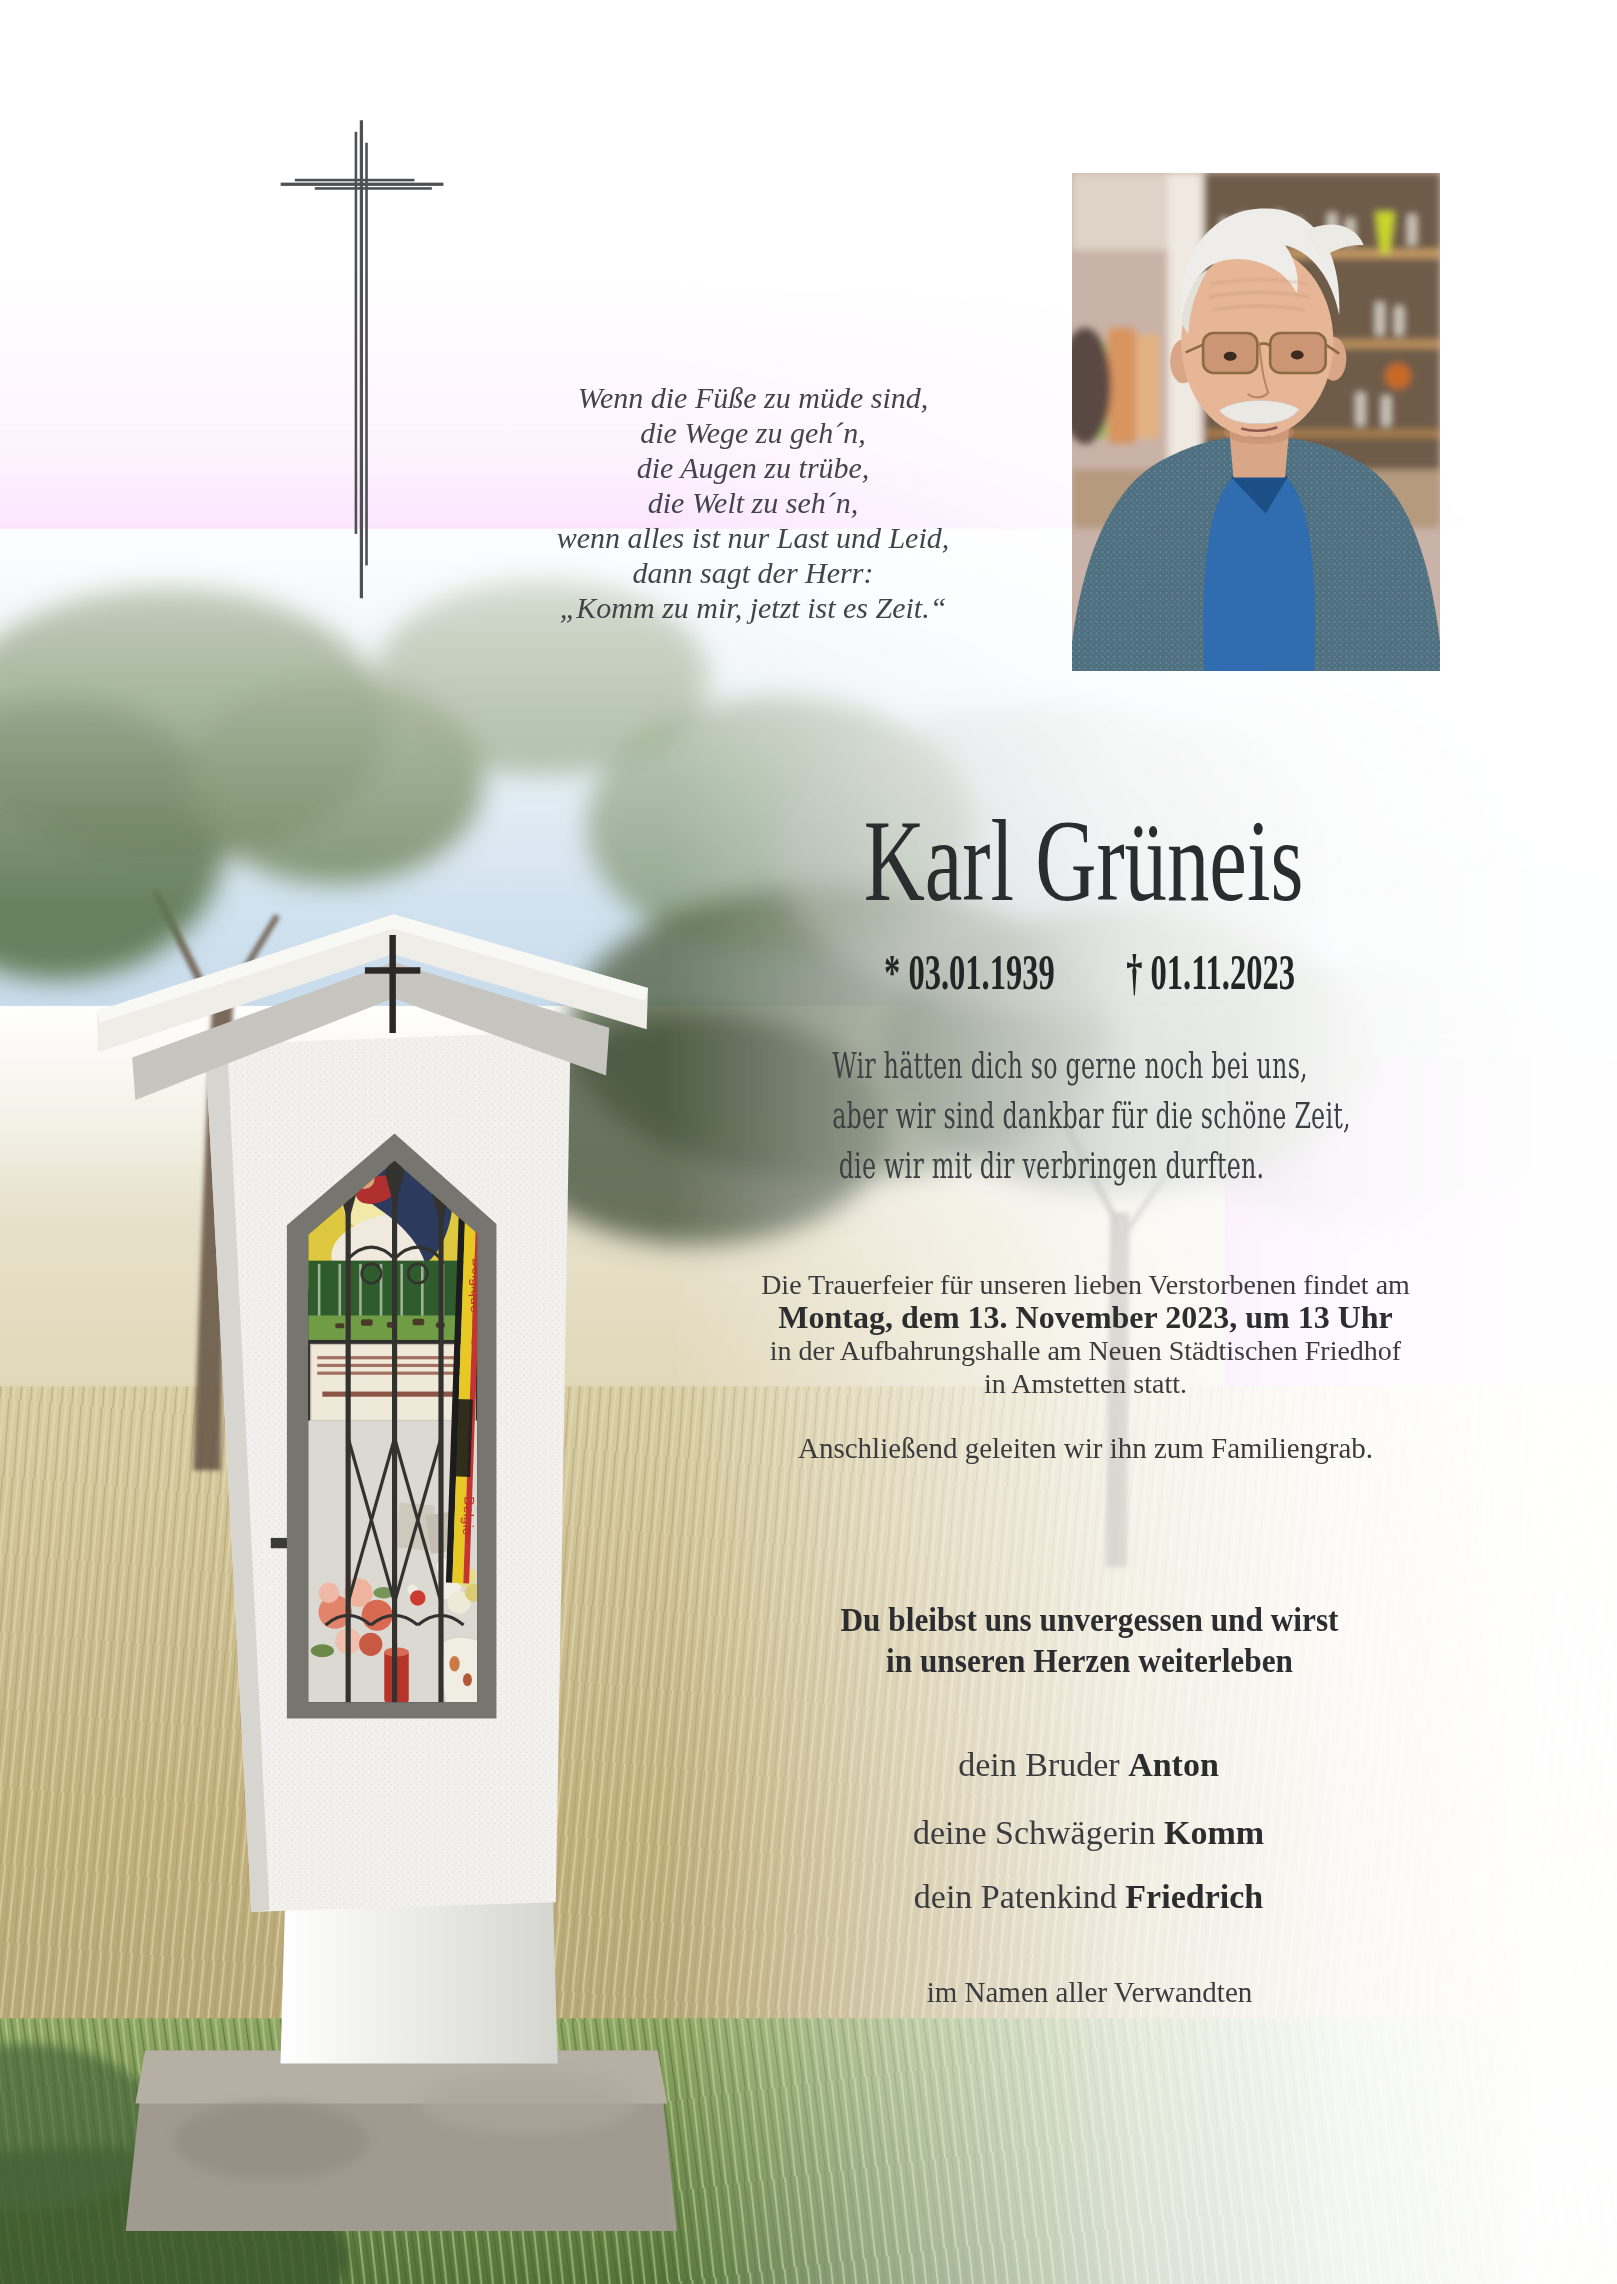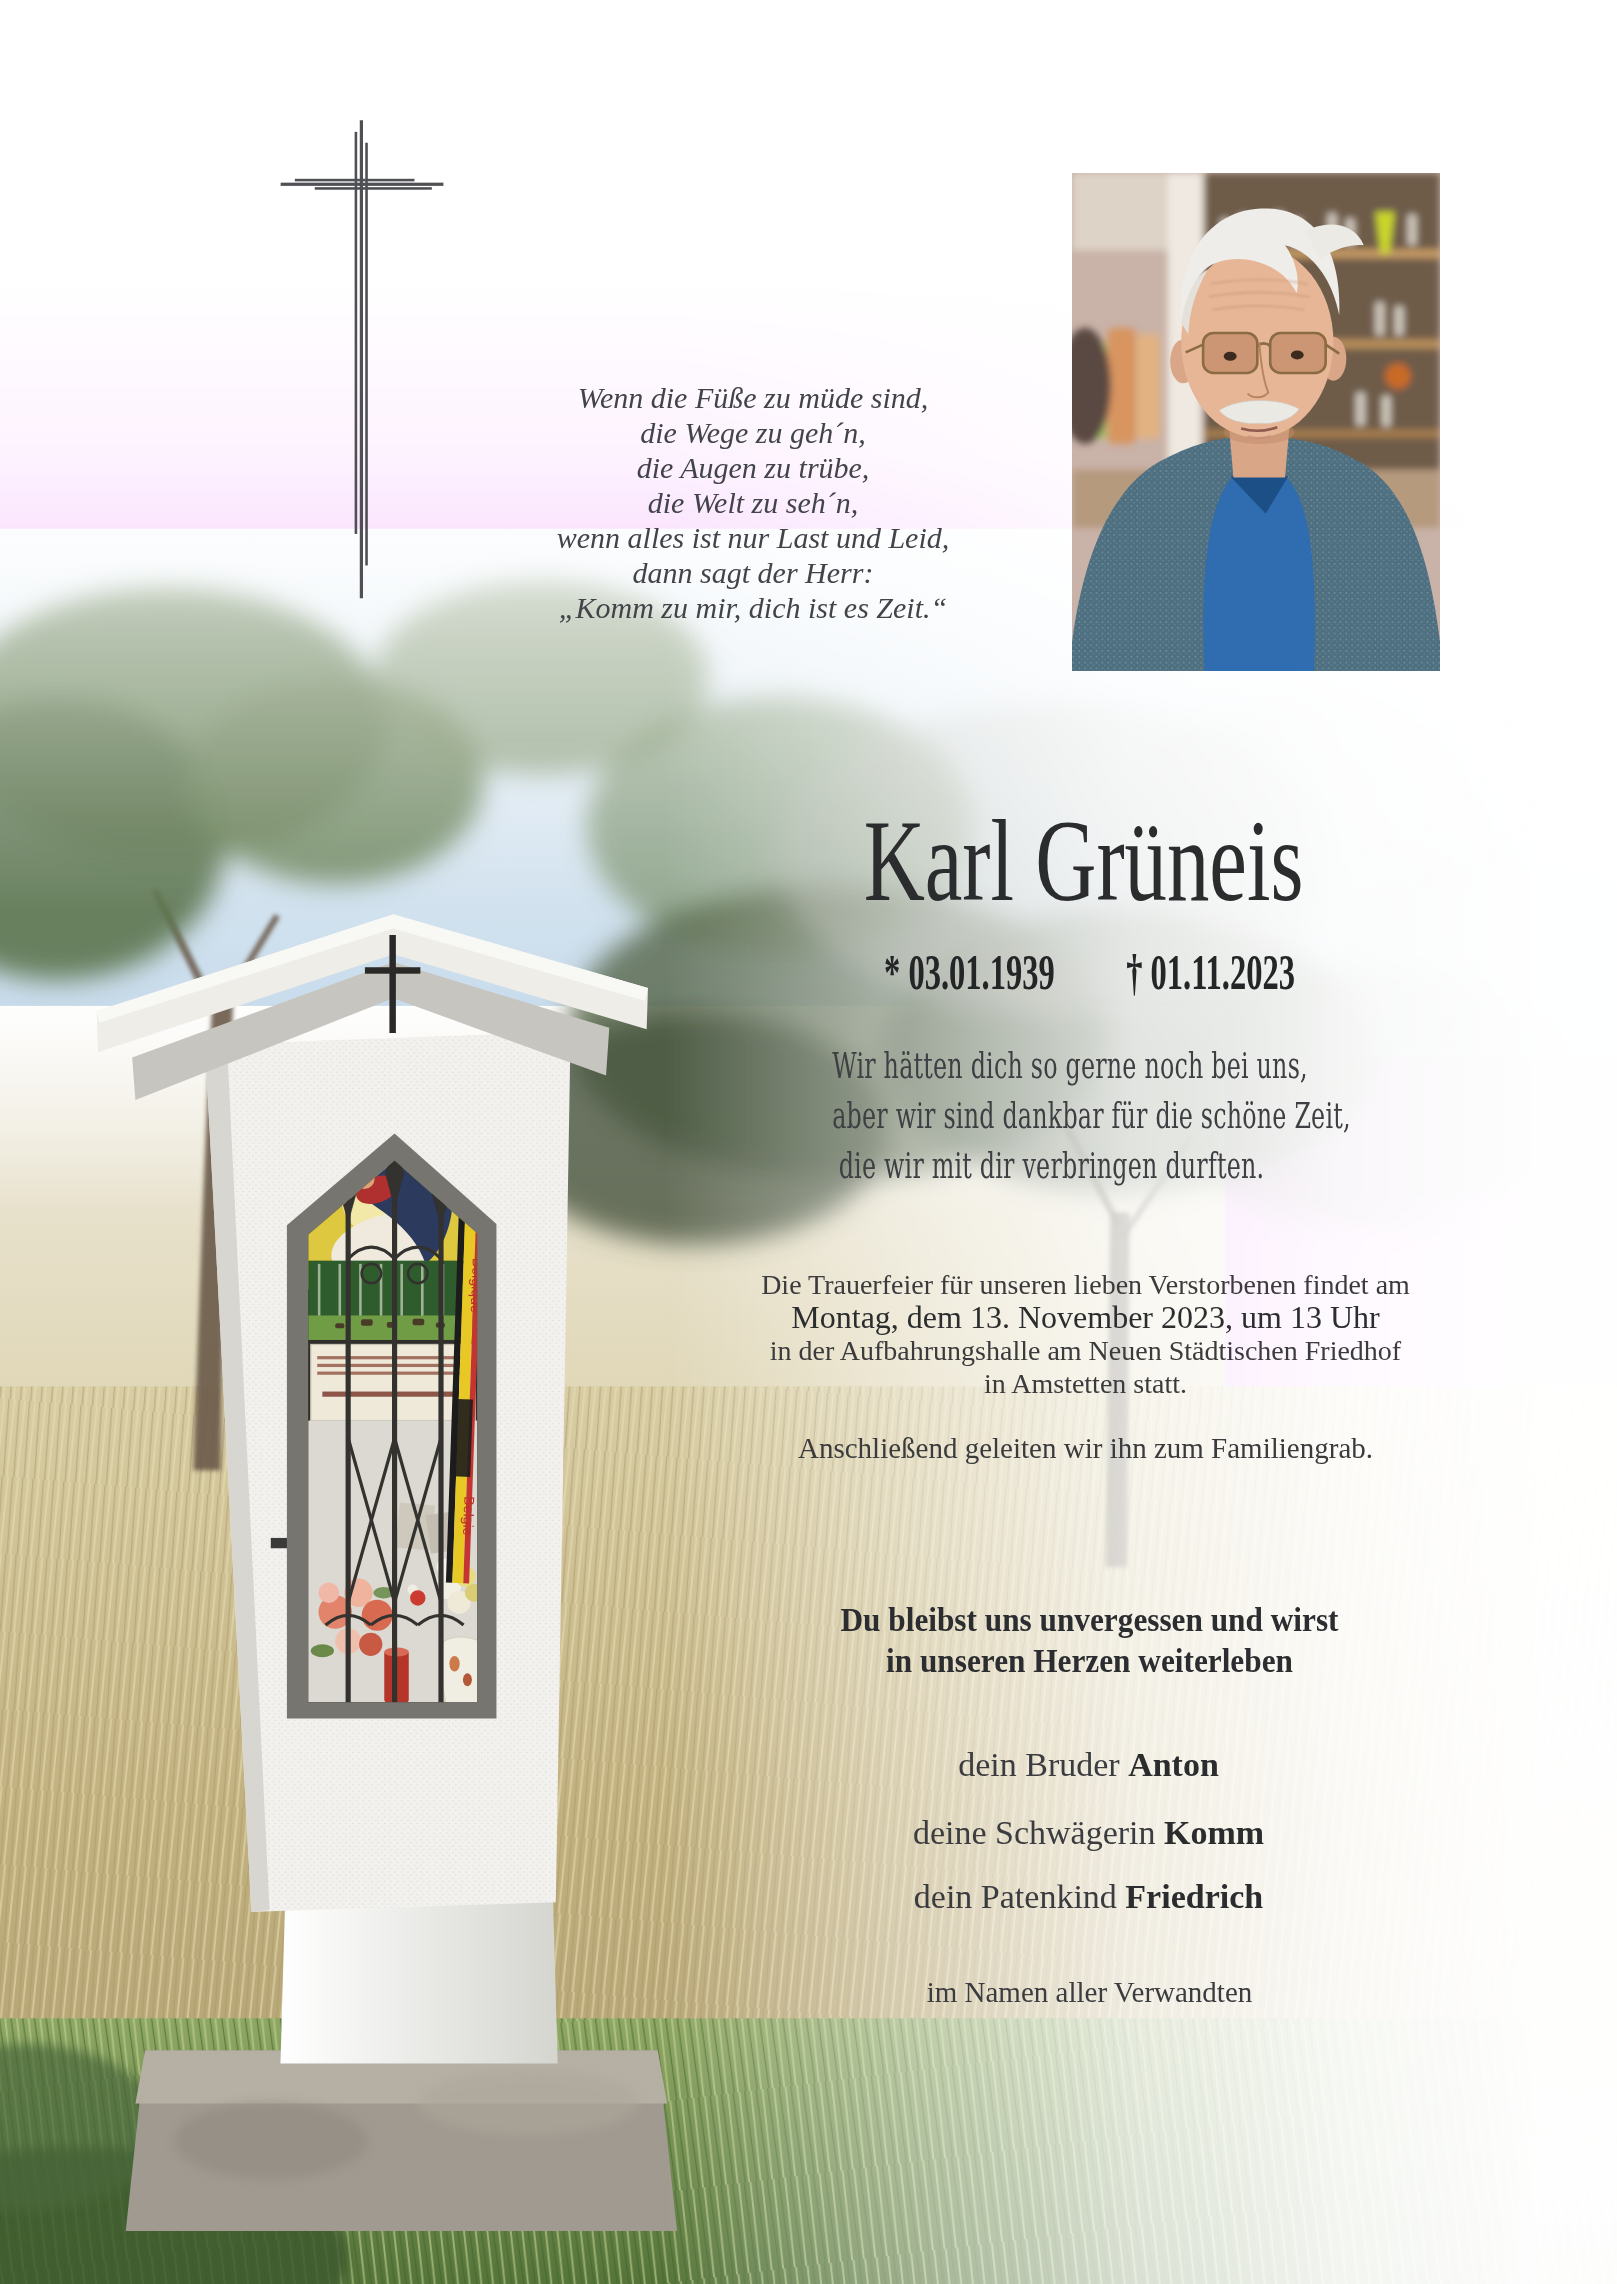--- a/index.html
+++ b/index.html
@@ -374,7 +374,7 @@
     <div>die Welt zu seh´n,</div>
     <div>wenn alles ist nur Last und Leid,</div>
     <div>dann sagt der Herr:</div>
-    <div>„Komm zu mir, dich ist es Zeit.“</div>
+    <div>„Komm zu mir, jetzt ist es Zeit.“</div>
   </div>
 
   <div class="txt name">Karl Grüneis</div>

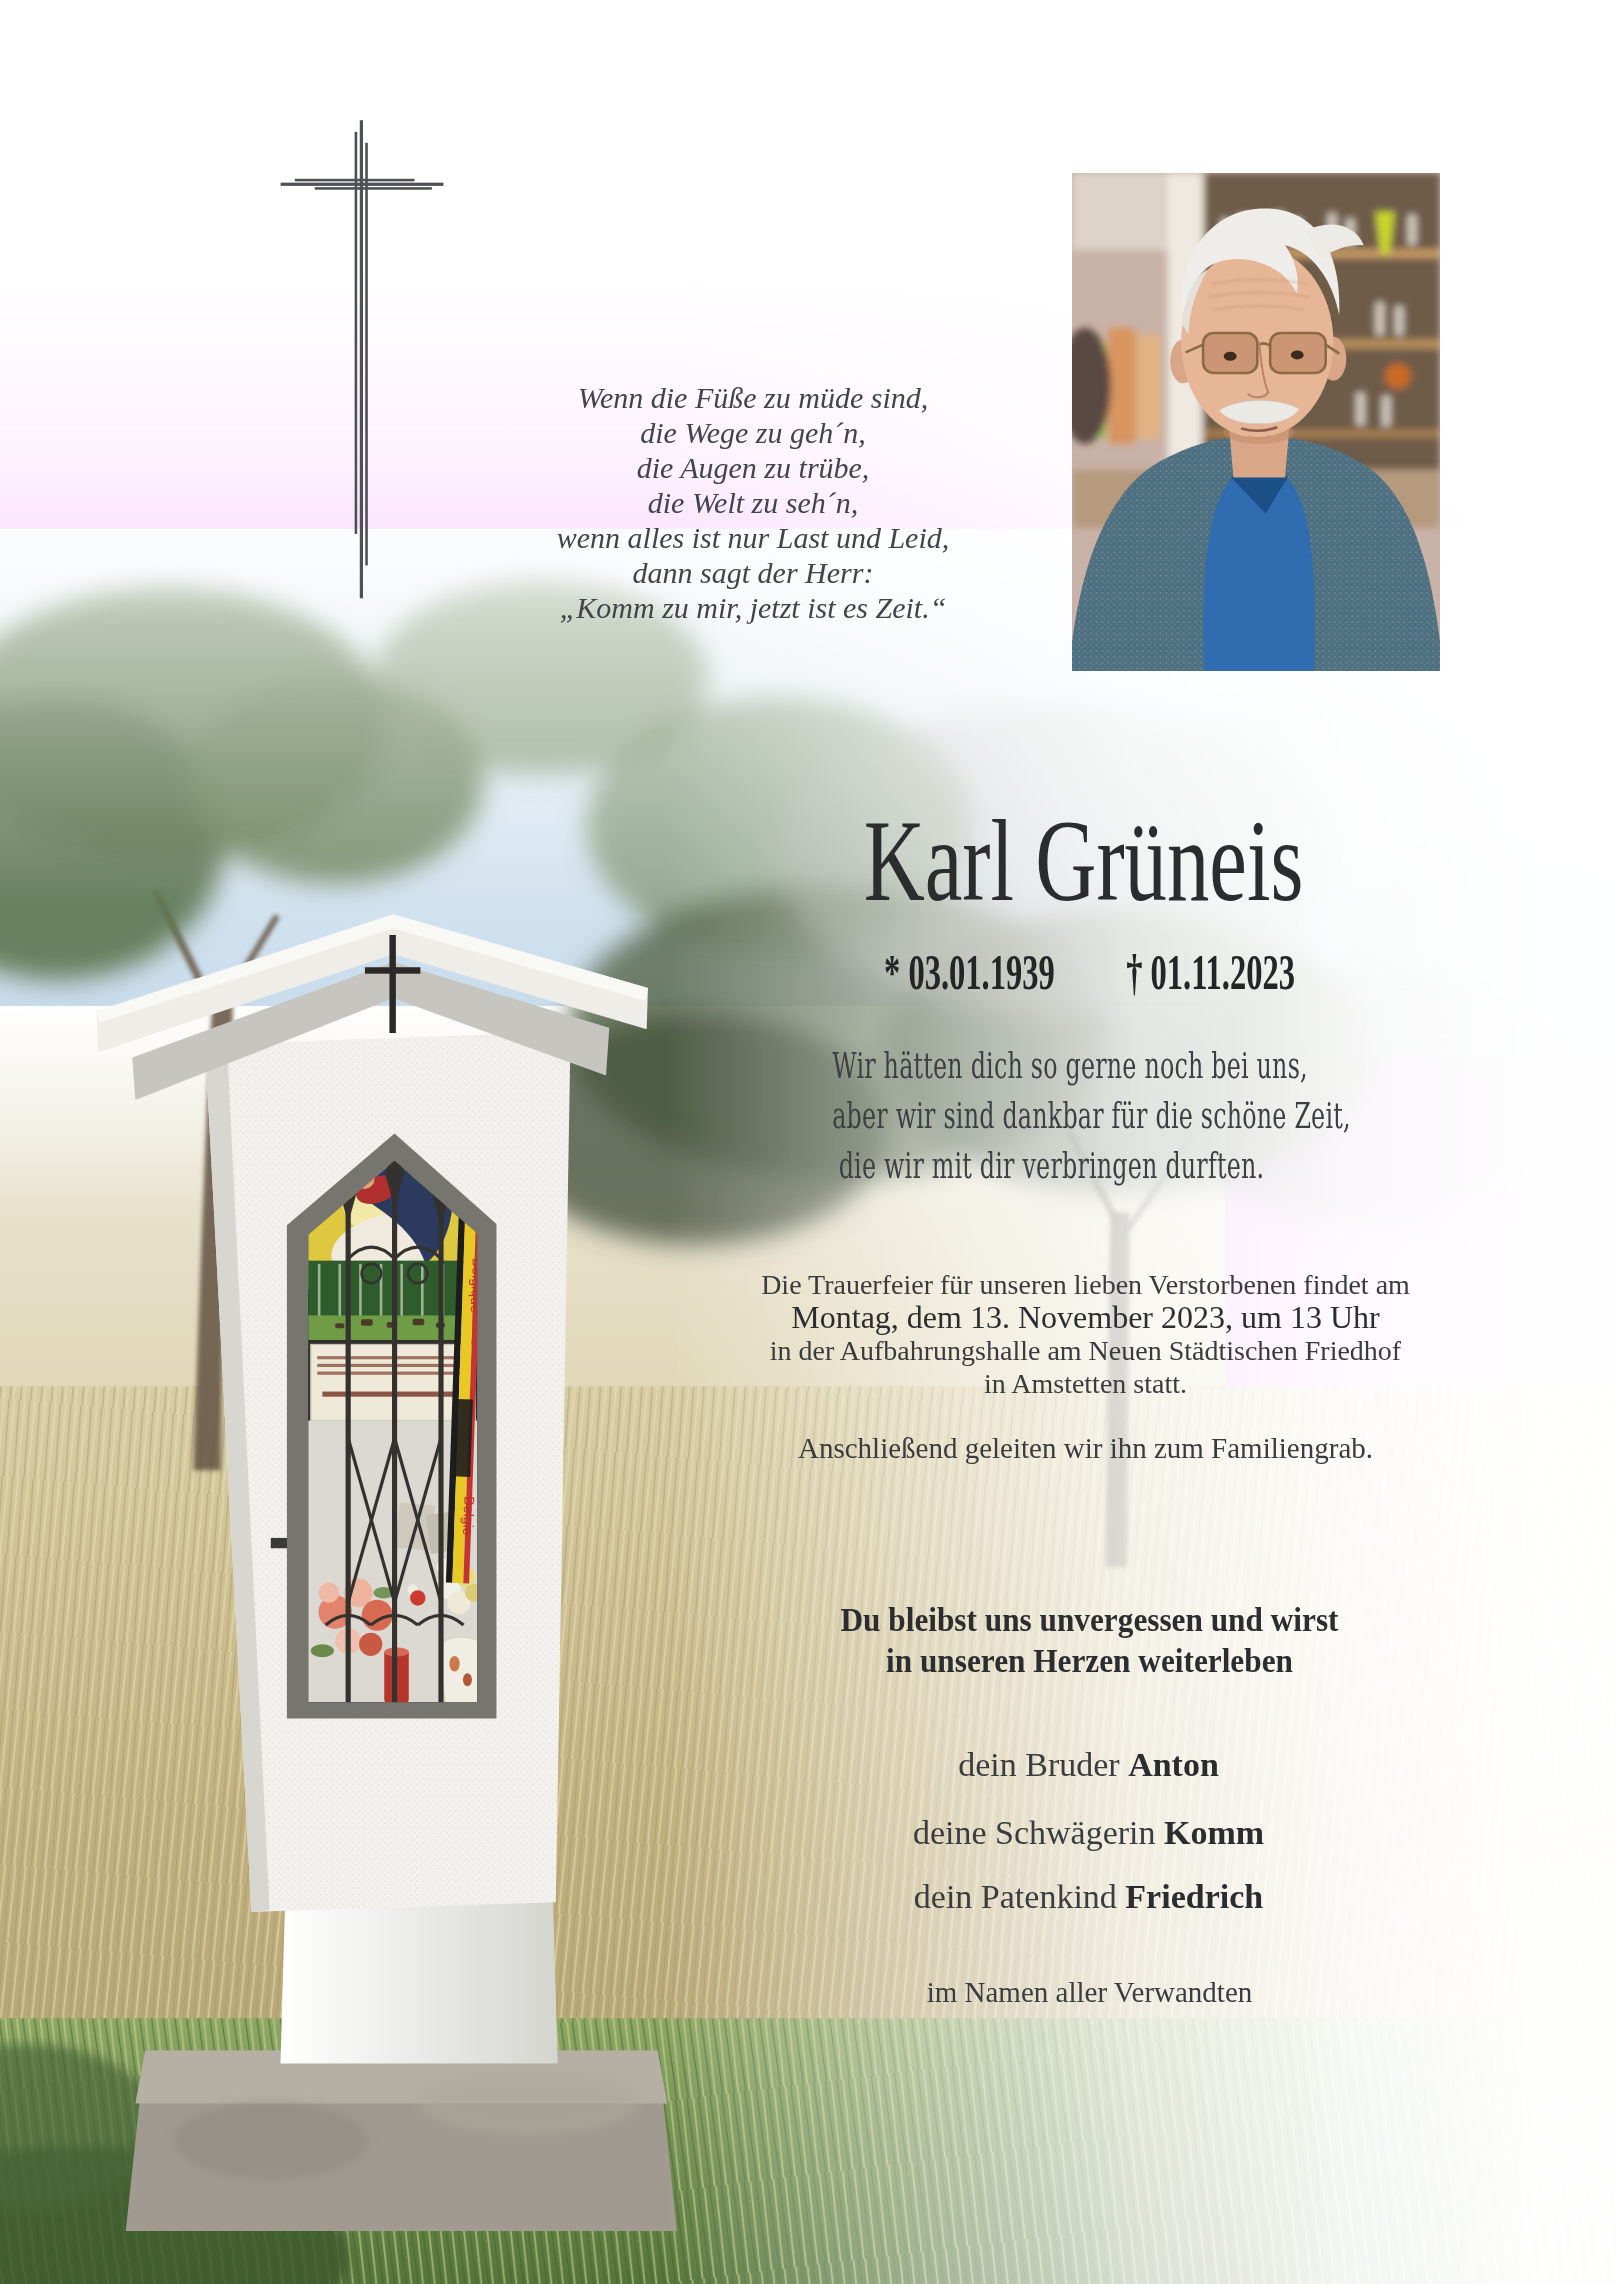--- a/index.html
+++ b/index.html
@@ -29,7 +29,7 @@
         font-family:"DejaVu Serif", serif;color:#3e3f43;letter-spacing:0.3px;
         transform:scaleX(.68);transform-origin:50% 0;white-space:nowrap;}
   .funeral{left:731px;top:1268px;width:709px;font-size:28px;line-height:33px;color:#3b3b3d;}
-  .funeral .bold-line{font-weight:normal;font-size:32px;color:#2c2d2f;}
+  .funeral .bold-line{font-weight:bold;font-size:32px;color:#2c2d2f;}
   .note{left:731px;top:1432px;width:709px;font-size:29px;color:#3b3b3d;}
   .remember{left:767px;top:1599px;width:645px;font-size:34px;line-height:41px;
         font-weight:bold;color:#2c2d30;transform:scaleX(.92);transform-origin:50% 0;}

